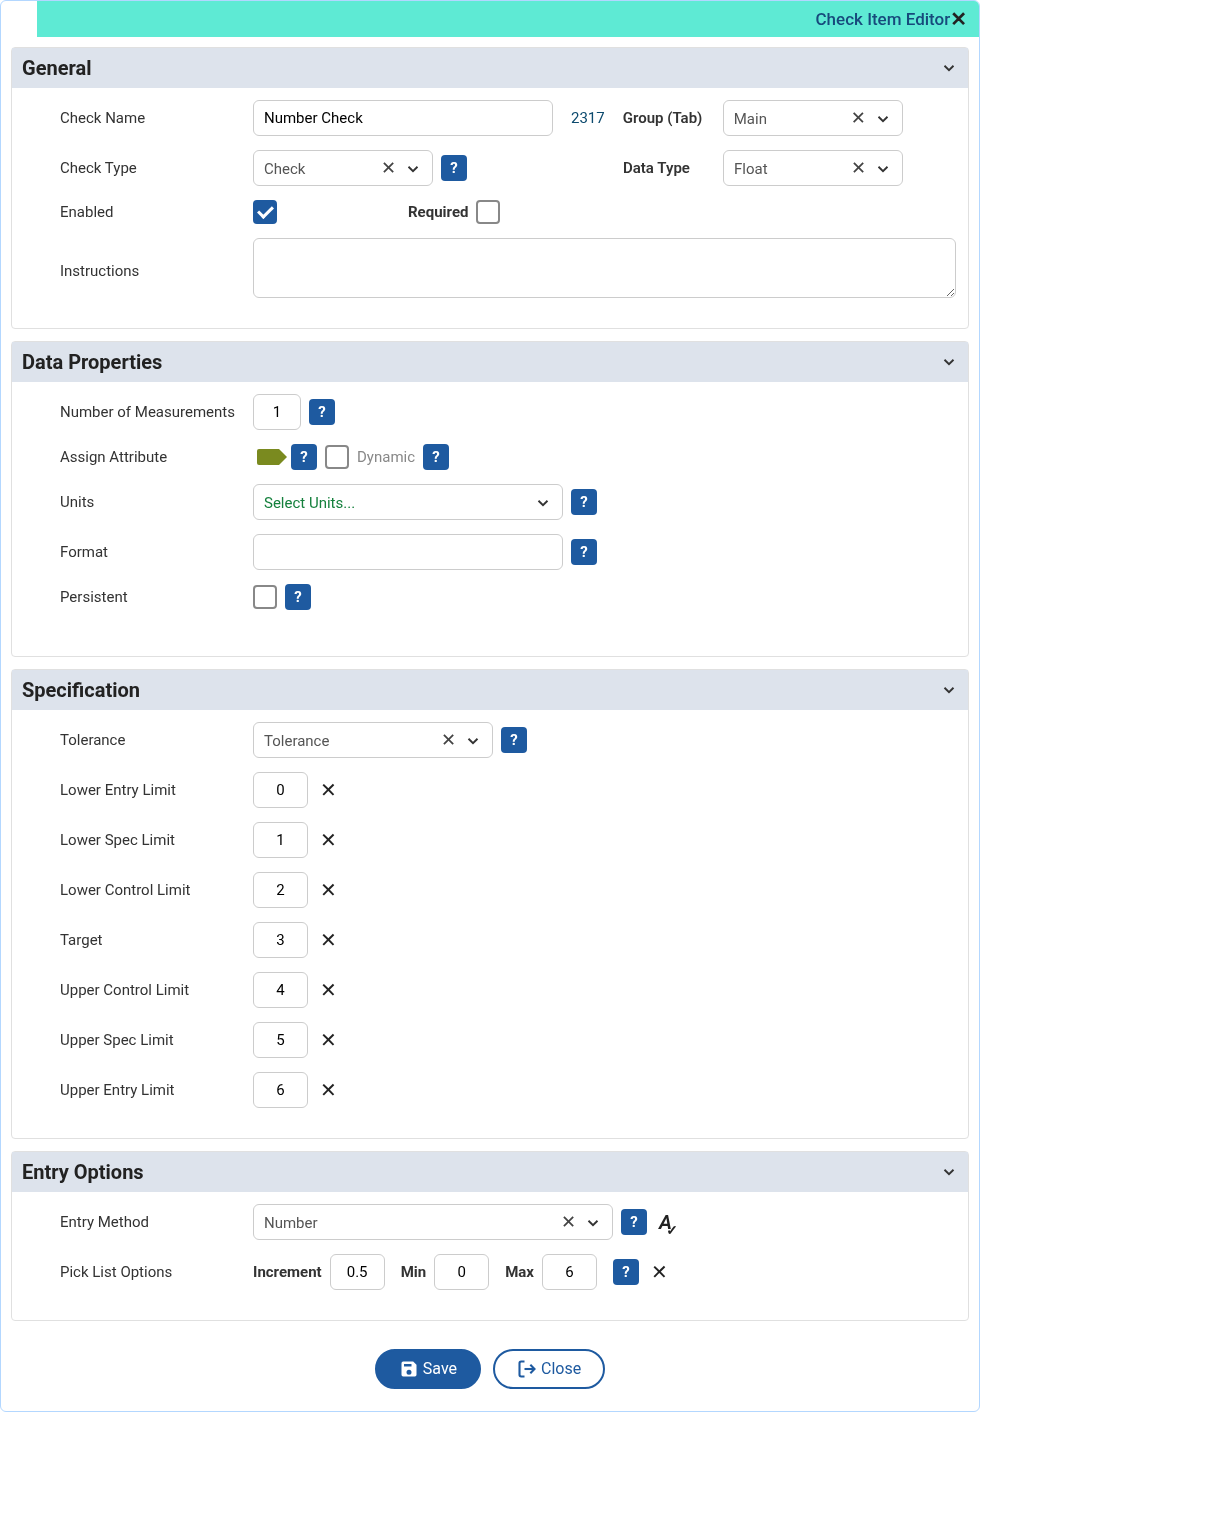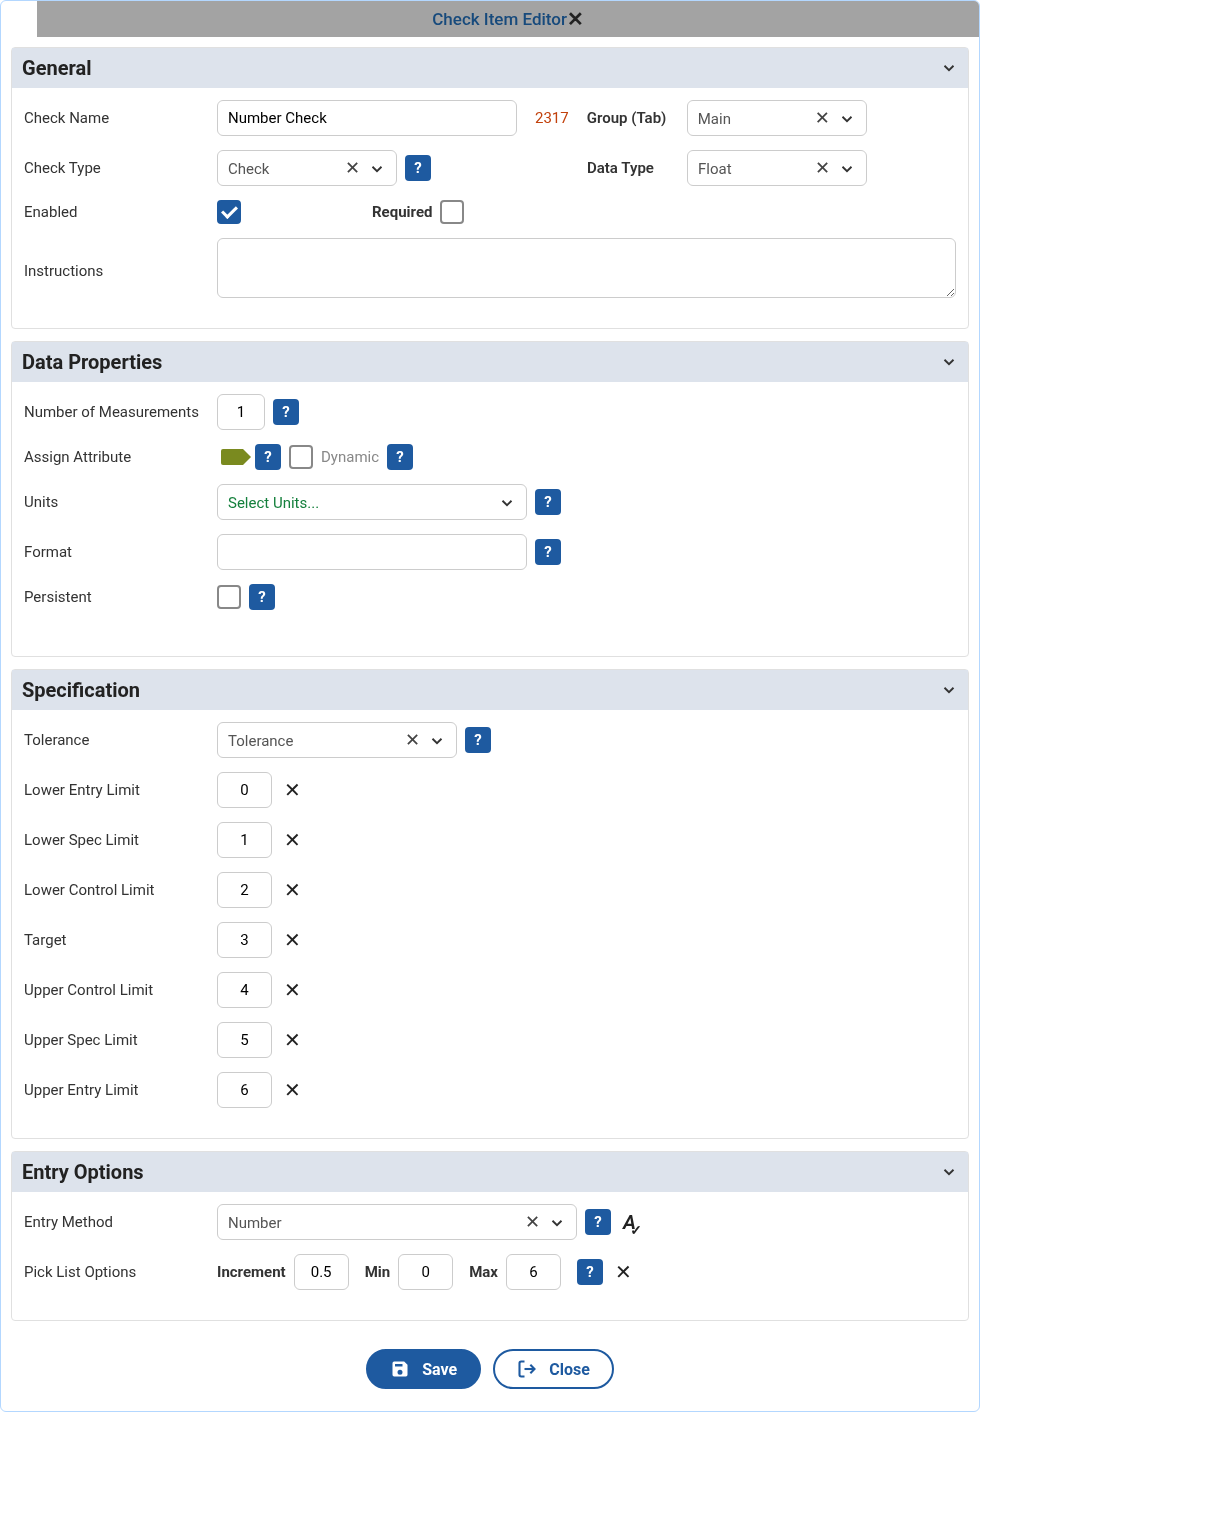--- a/index.html
+++ b/index.html
@@ -5,7 +5,7 @@
   * { box-sizing: border-box; margin: 0; padding: 0; }
   body { font-family: Roboto, Arial, sans-serif; font-size: 16px; color: #212121; background: #fff; }
   .dialog { width: 980px; margin: 0; border: 1px solid #b3d7ff; border-radius: 6px; overflow: hidden; }
-  .dialog-header { background: #a3a3a3; padding: 8px 12px; display: flex; justify-content: center; align-items: center; margin-left: 36px; }
+  .dialog-header { background: #5eead4; padding: 8px 12px; display: flex; justify-content: flex-end; align-items: center; margin-left: 36px; }
   .dialog-title { color: #174a7c; font-weight: 500; font-size: 17px; }
   .close-x { cursor: pointer; font-size: 20px; font-weight: 700; color: #222; line-height: 1; }
   .dialog-body { padding: 10px; }

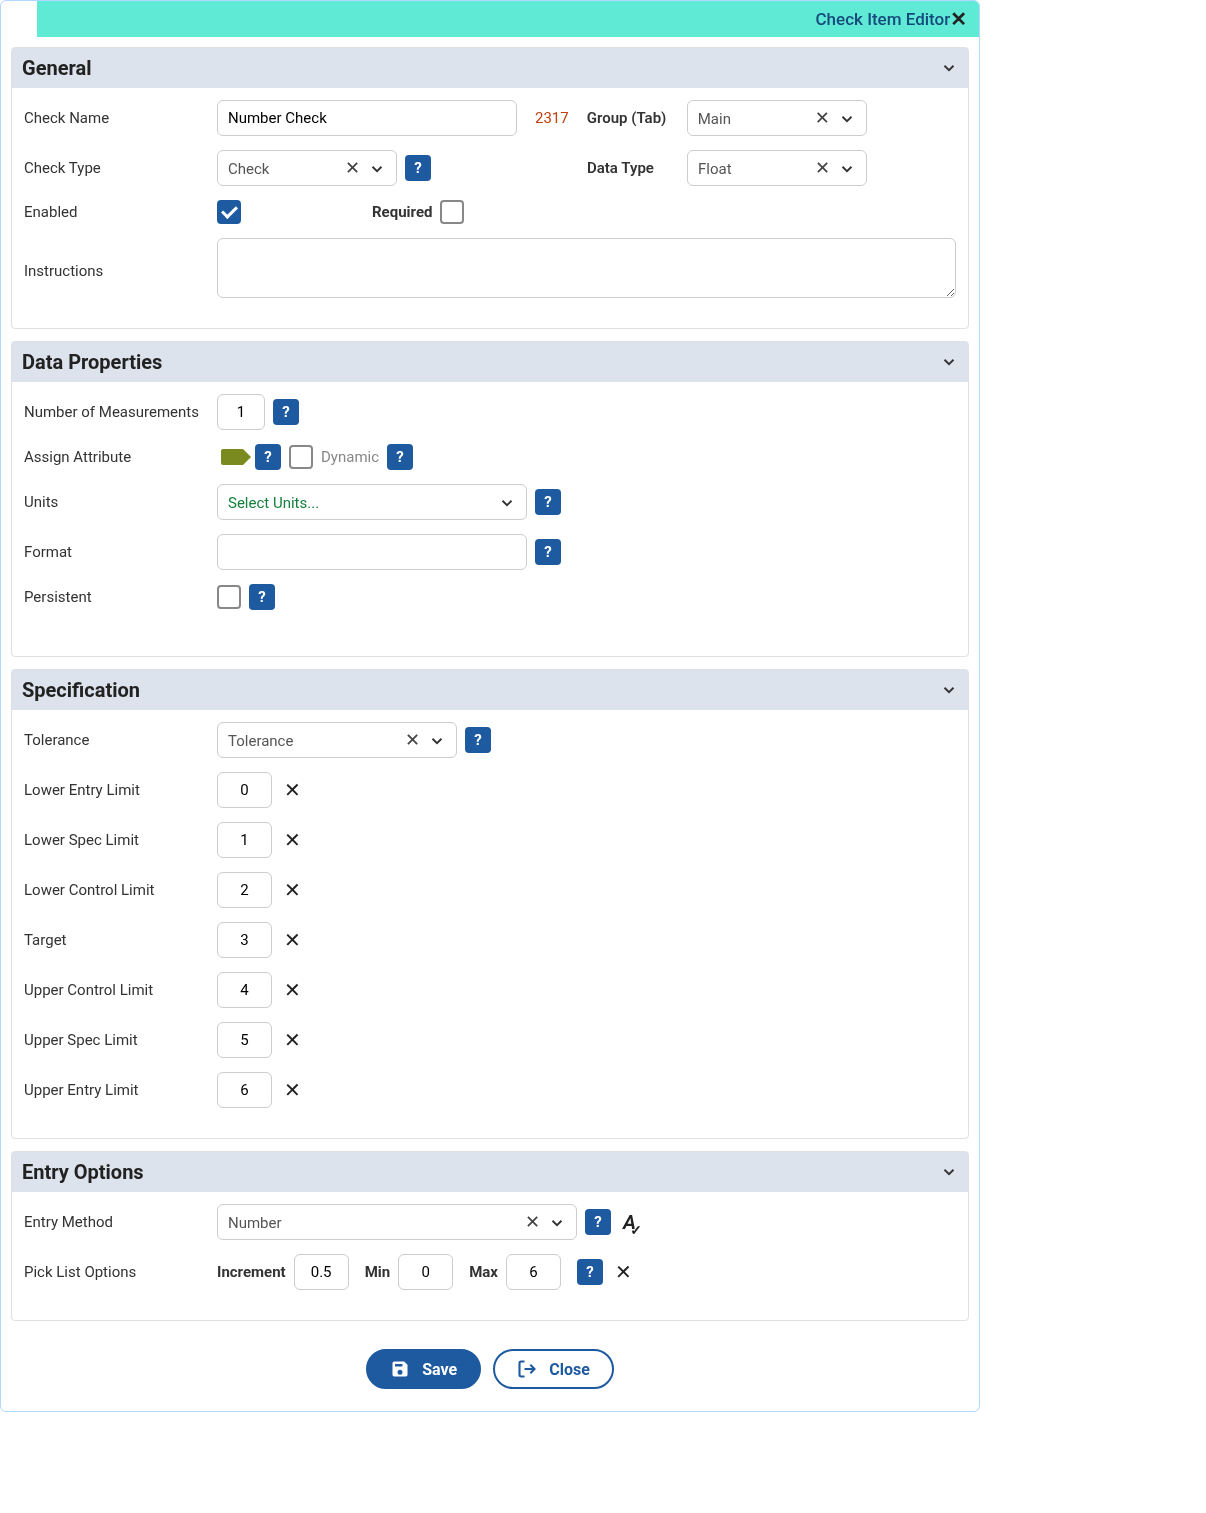--- a/index.html
+++ b/index.html
@@ -14,7 +14,7 @@
   .section-title { font-weight: 700; font-size: 20px; color: #222; text-align: right; }
   .chev { width: 18px; height: 18px; }
   .section-body { padding: 12px 12px 16px 12px; }
-  .row { display: flex; align-items: center; margin-bottom: 14px; gap: 8px; }
+  .row { display: flex; align-items: center; margin-bottom: 14px; gap: 8px; margin-left: 36px; }
   .label { width: 185px; font-size: 15px; color: #333; flex-shrink: 0; }
   .label-sm { font-size: 15px; color: #333; font-weight: bold; }
   input[type=text], .combo, textarea { border: 1px solid #ccc; border-radius: 6px; padding: 7px 10px; font-size: 15px; font-family: inherit; background: #fff; }

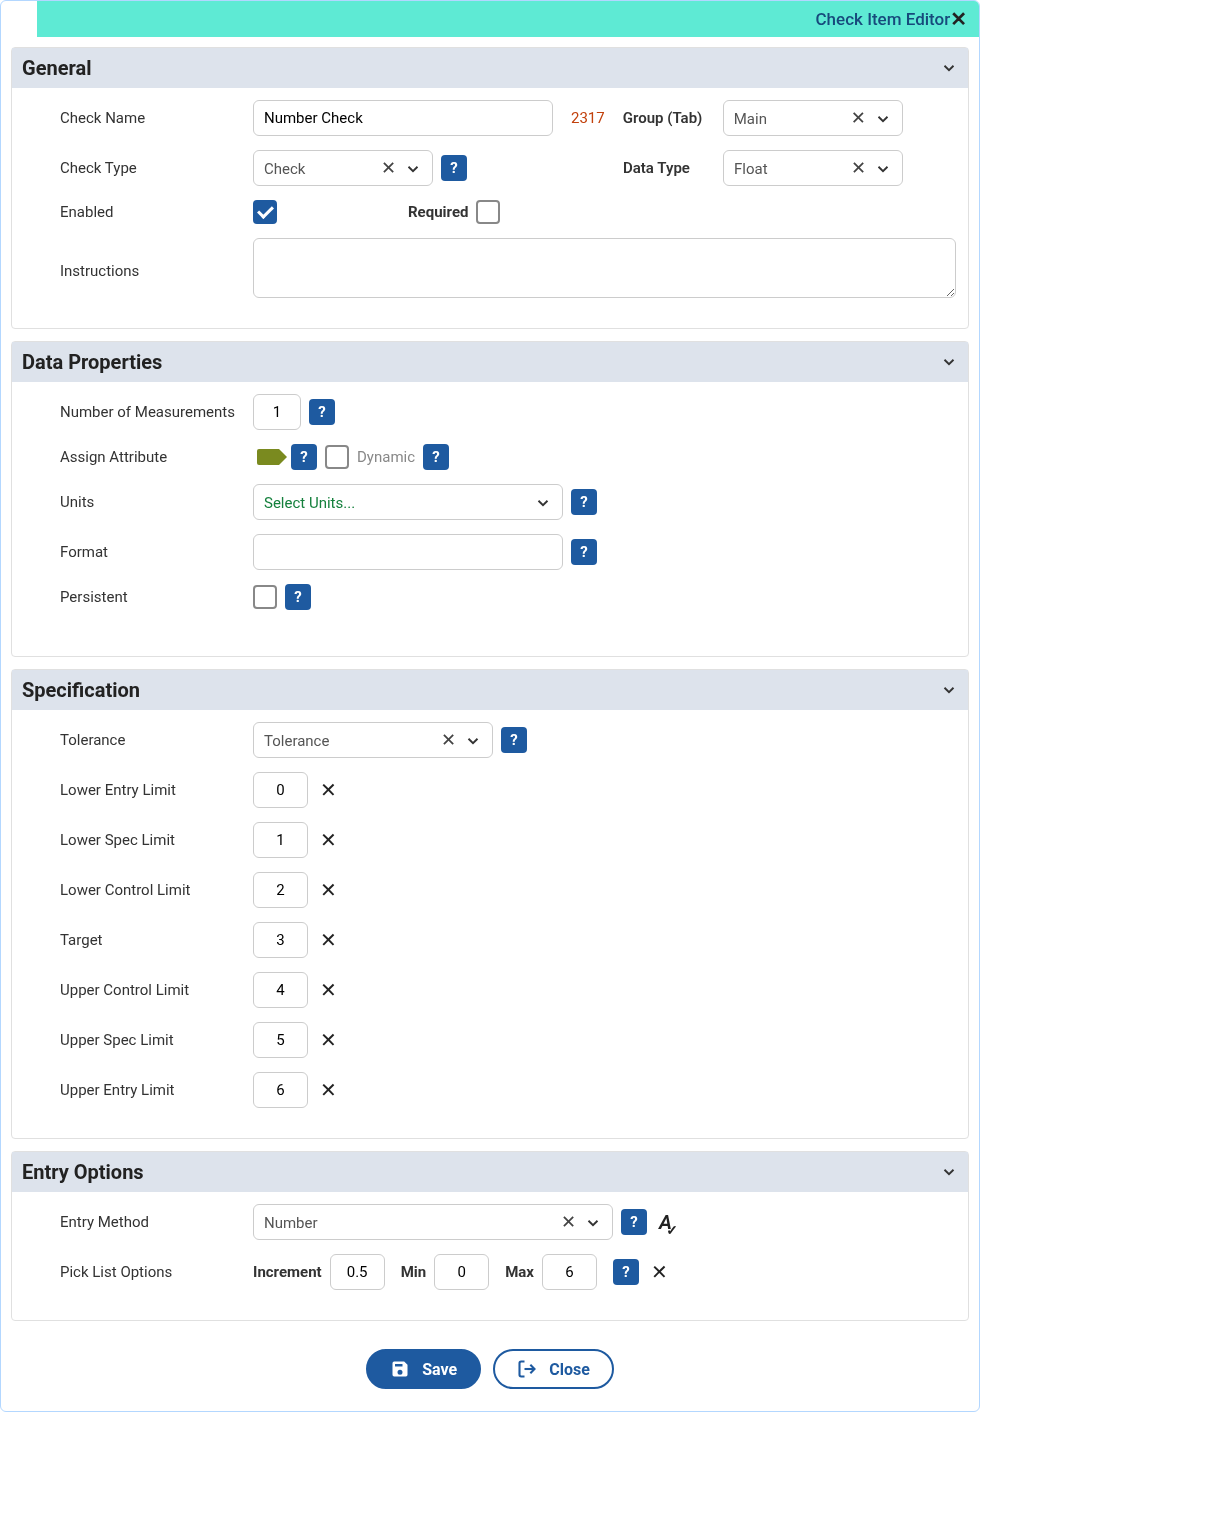--- a/index.html
+++ b/index.html
@@ -42,7 +42,7 @@
   .spell-icon { font-style: italic; font-weight: 600; font-size: 20px; color: #222; position: relative; margin-left: 4px; }
   .spell-icon::after { content: '✓'; font-size: 14px; position: absolute; bottom: -4px; right: -6px; font-style: normal; }
   .text-muted { color: #888; font-size: 15px; }
-  .id-text { font-size: 15px; color: #c2410c; margin: 0 10px; }
+  .id-text { font-size: 15px; color: #0c4a6e; margin: 0 10px; }
 </style>
 </head>
 <body>

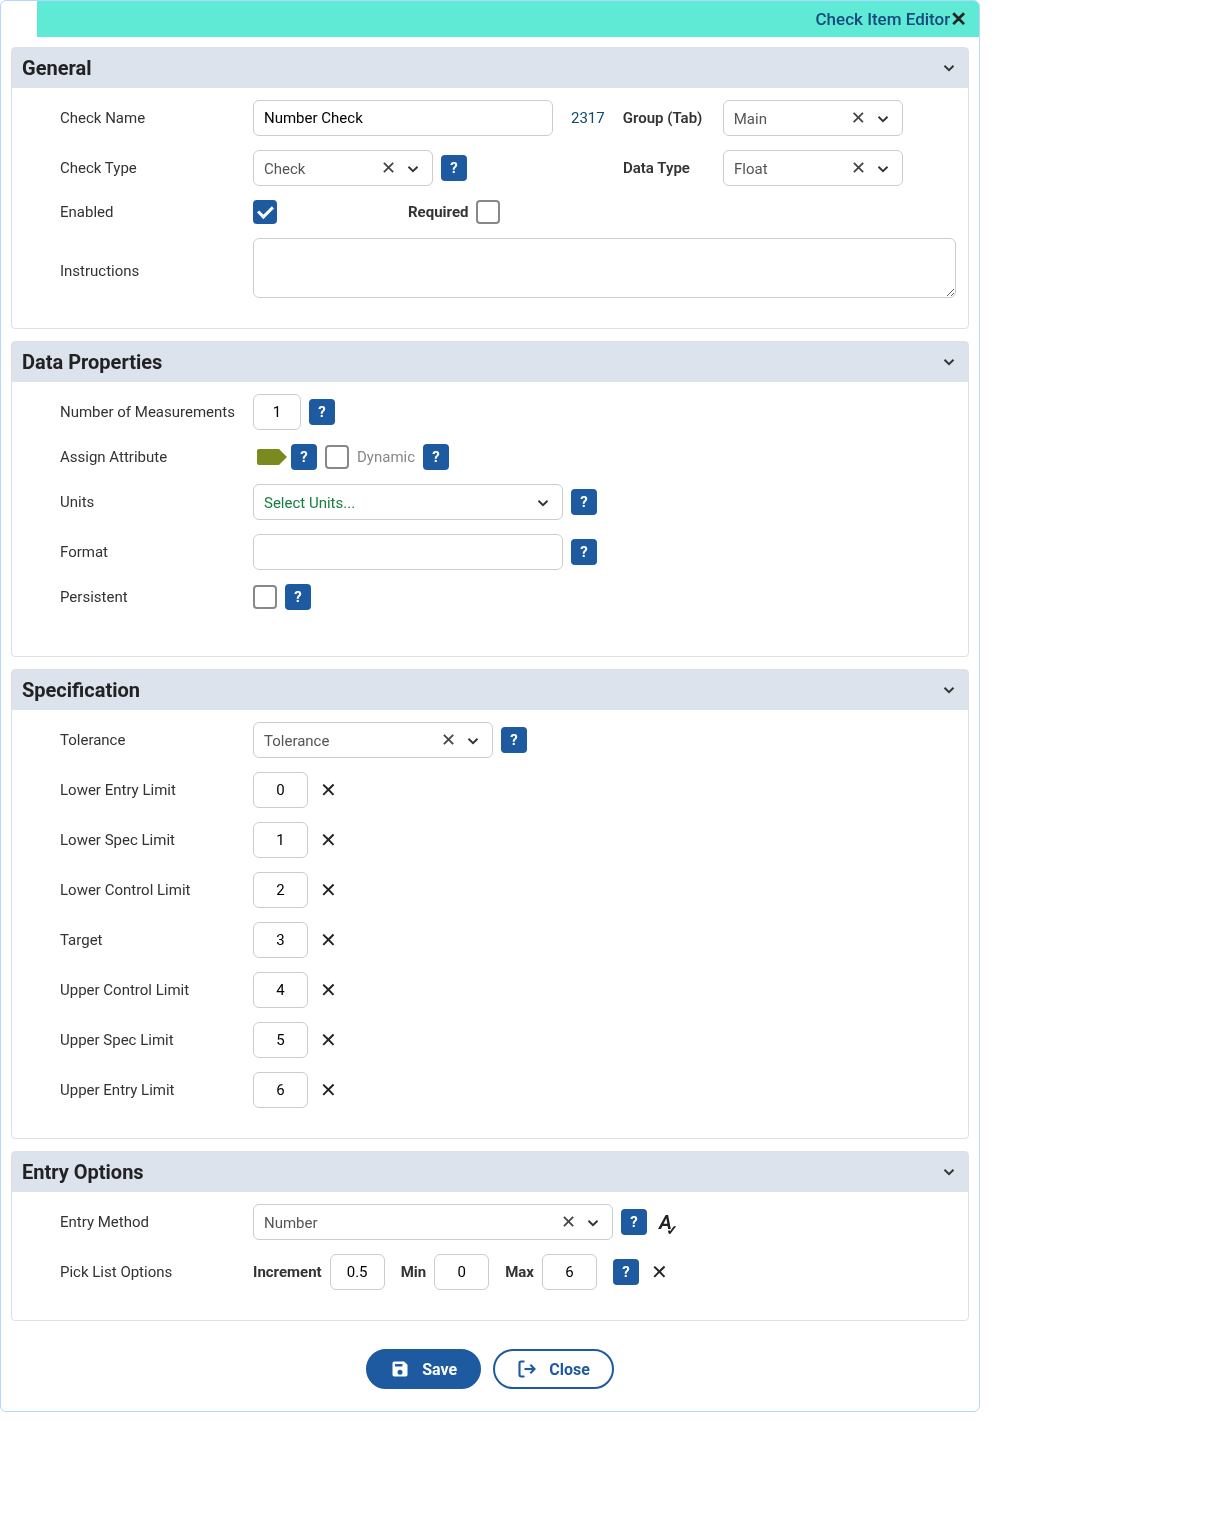--- a/index.html
+++ b/index.html
@@ -34,7 +34,7 @@
   .tag-icon::after { content: ''; position: absolute; right: -8px; top: 0; border-top: 8px solid transparent; border-bottom: 8px solid transparent; border-left: 8px solid #7a8a1f; }
   textarea { width: 100%; height: 60px; resize: both; }
   .footer { display: flex; justify-content: center; gap: 12px; padding: 16px 0 12px 0; }
-  .btn { display: inline-flex; align-items: center; gap: 12px; padding: 8px 22px; border-radius: 999px; font-size: 16px; font-weight: 700; cursor: pointer; border: 2px solid #1e5aa0; }
+  .btn { display: inline-flex; gap: 4px; padding: 8px 22px; border-radius: 999px; font-size: 16px; font-weight: 400; cursor: pointer; border: 2px solid #1e5aa0; }
   .btn-primary { background: #1e5aa0; color: #fff; }
   .btn-secondary { background: #fff; color: #1e5aa0; }
   .icon-sv { width: 20px; height: 20px; }

